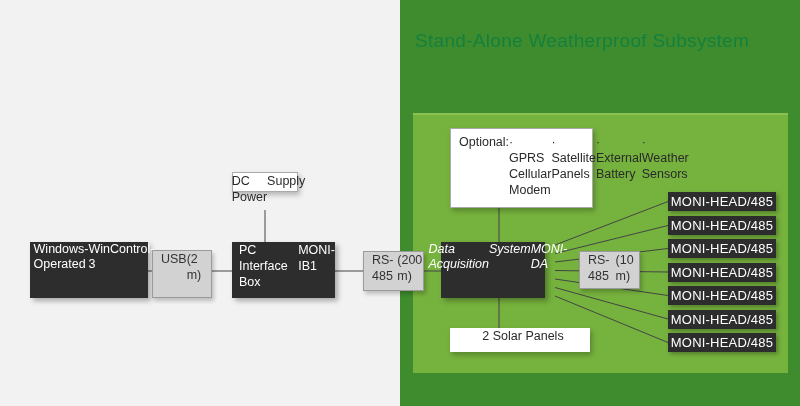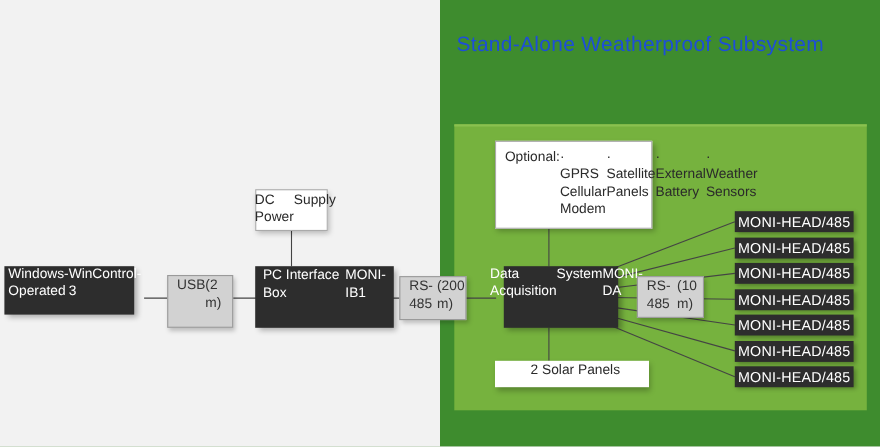--- a/index.html
+++ b/index.html
@@ -32,7 +32,7 @@
     position: absolute;
     left: 415px; top: 30px;
     margin: 0;
-    color: #1d4ed8;
+    color: #15803d;
     font-size: 19px;
     font-weight: 400;
     letter-spacing: 0.3px;

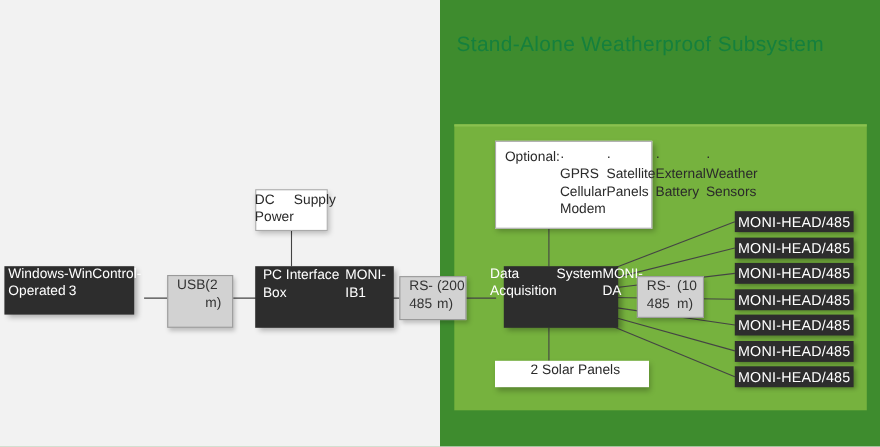--- a/index.html
+++ b/index.html
@@ -77,7 +77,7 @@
 
   .pc        { left: 4px;  top: 242px; width: 118px; height: 44px; line-height: 15px; }
   .usb       { left: 152px; top: 250px; width: 60px;  height: 48px; }
-  .dc        { left: 232px; top: 172px; width: 66px;  height: 38px; padding-left: 7px; }
+  .dc        { left: 232px; top: 172px; width: 66px;  height: 20px; padding-left: 7px; }
   .ib        { left: 232px; top: 242px; width: 126px; height: 56px; padding-left: 7px; }
   .rs100     { left: 363px; top: 251px; width: 61px;  height: 40px; }
   .daq       { left: 458px; top: 242px; width: 104px; height: 56px; line-height: 15px; }

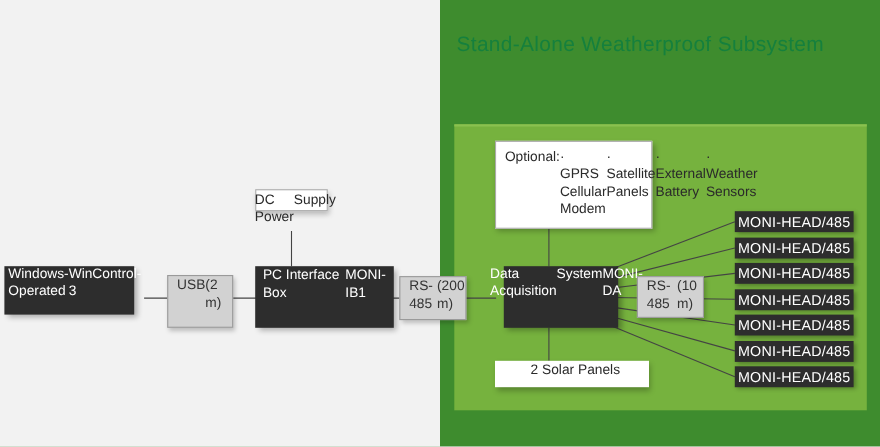--- a/index.html
+++ b/index.html
@@ -75,7 +75,7 @@
     box-shadow: 2px 3px 5px rgba(0,0,0,0.25);
   }
 
-  .pc        { left: 4px;  top: 242px; width: 118px; height: 44px; line-height: 15px; }
+  .pc        { left: 30px;  top: 242px; width: 118px; height: 56px; line-height: 15px; }
   .usb       { left: 152px; top: 250px; width: 60px;  height: 48px; }
   .dc        { left: 232px; top: 172px; width: 66px;  height: 20px; padding-left: 7px; }
   .ib        { left: 232px; top: 242px; width: 126px; height: 56px; padding-left: 7px; }

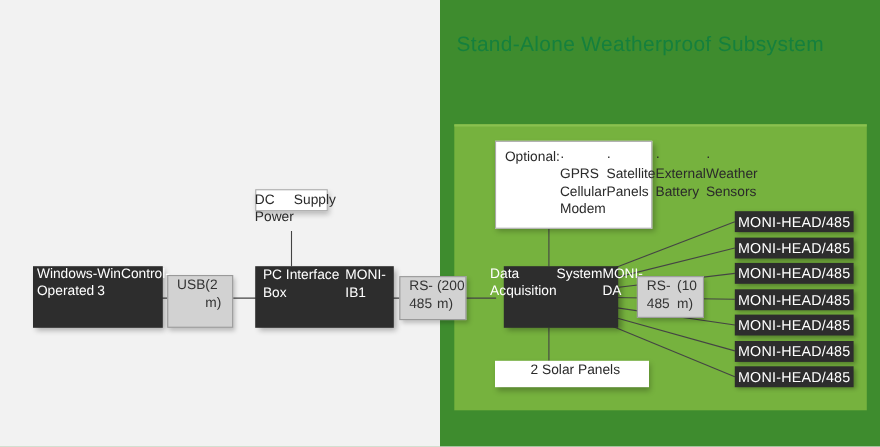--- a/index.html
+++ b/index.html
@@ -78,7 +78,7 @@
   .pc        { left: 30px;  top: 242px; width: 118px; height: 56px; line-height: 15px; }
   .usb       { left: 152px; top: 250px; width: 60px;  height: 48px; }
   .dc        { left: 232px; top: 172px; width: 66px;  height: 20px; padding-left: 7px; }
-  .ib        { left: 232px; top: 242px; width: 126px; height: 56px; padding-left: 7px; }
+  .ib        { left: 232px; top: 242px; width: 103px; height: 56px; padding-left: 7px; }
   .rs100     { left: 363px; top: 251px; width: 61px;  height: 40px; }
   .daq       { left: 458px; top: 242px; width: 104px; height: 56px; line-height: 15px; }
   .rs10      { left: 579px; top: 251px; width: 61px;  height: 38px; }

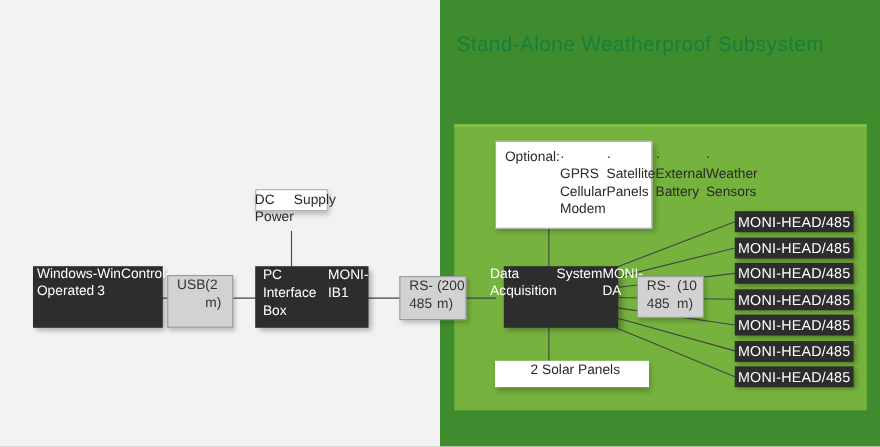--- a/index.html
+++ b/index.html
@@ -80,7 +80,7 @@
   .dc        { left: 232px; top: 172px; width: 66px;  height: 20px; padding-left: 7px; }
   .ib        { left: 232px; top: 242px; width: 103px; height: 56px; padding-left: 7px; }
   .rs100     { left: 363px; top: 251px; width: 61px;  height: 40px; }
-  .daq       { left: 458px; top: 242px; width: 104px; height: 56px; line-height: 15px; }
+  .daq       { left: 441px; top: 242px; width: 104px; height: 56px; line-height: 15px; font-style: italic; }
   .rs10      { left: 579px; top: 251px; width: 61px;  height: 38px; }
   .optional  { left: 450px; top: 128px; width: 143px; height: 80px; justify-content: flex-start; padding: 5px 0 0 8px; }
   .solar     { left: 450px; top: 328px; width: 140px; height: 24px; padding-left: 6px; border: none; }

